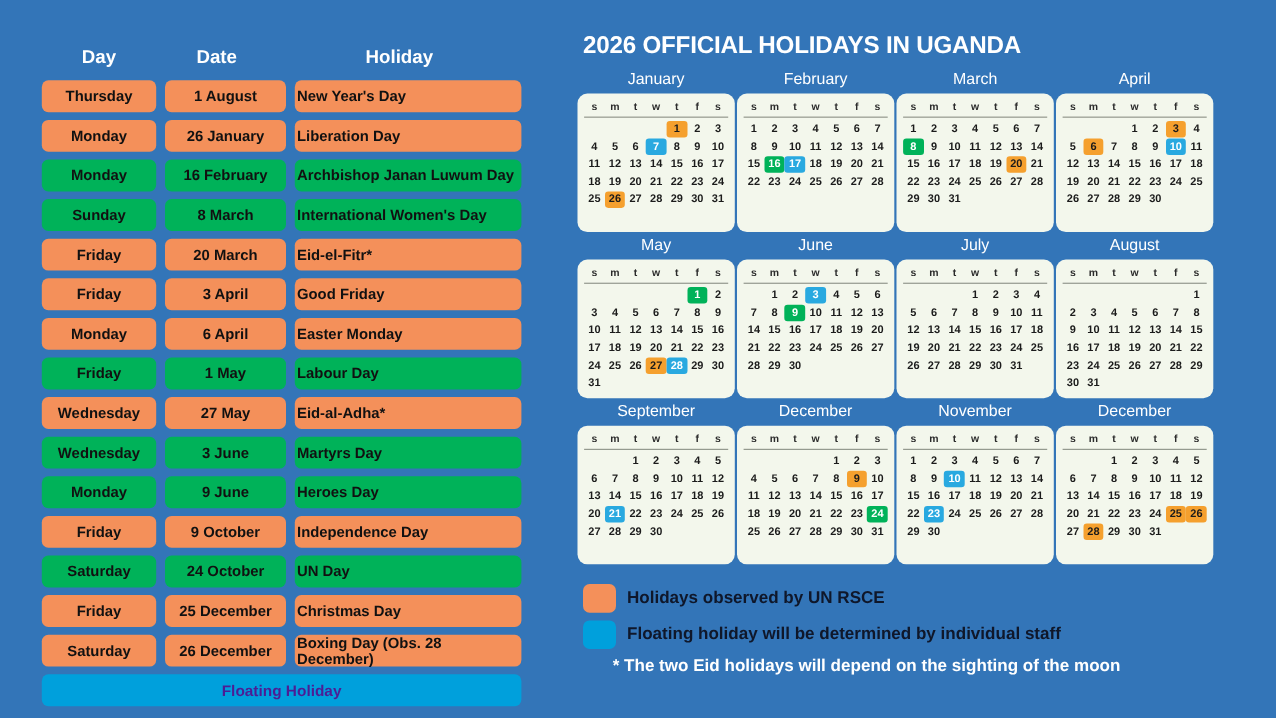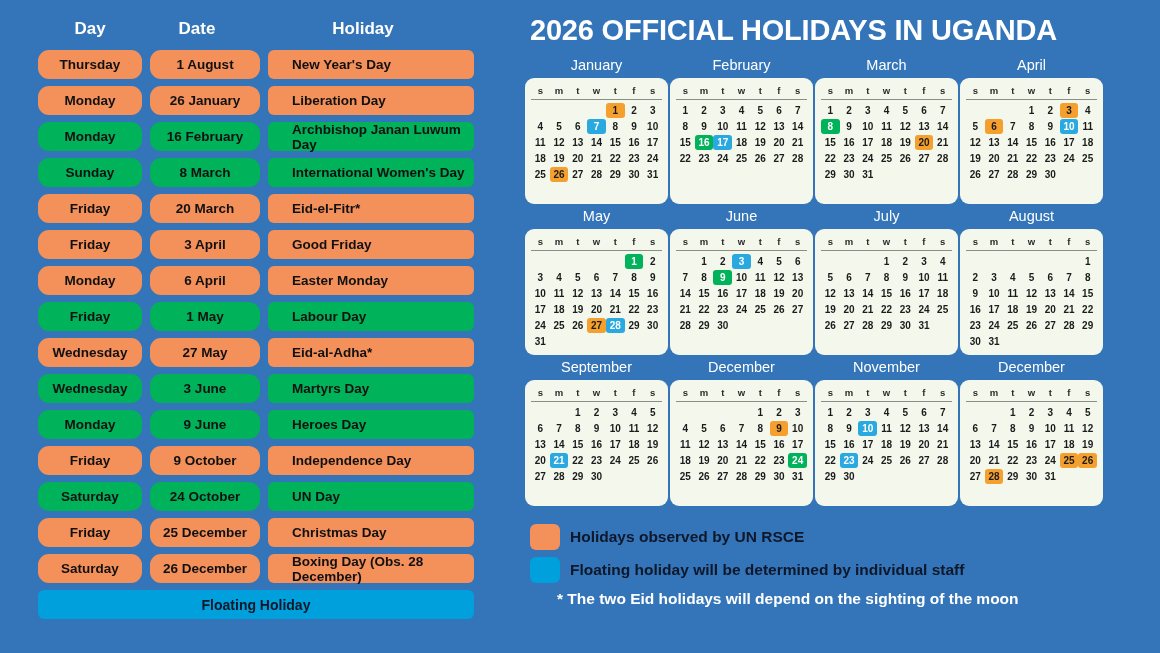--- a/index.html
+++ b/index.html
@@ -17,7 +17,7 @@
   }
   #table-head {
     display: flex; padding: 0 38px 0 38px;
-    height: 34px; align-items: center; margin-top: 12px;
+    height: 34px; align-items: center; margin-top: 35px;
   }
   #table-head .th {
     color: #ffffff; font-weight: bold; font-size: 17px; text-align: center;

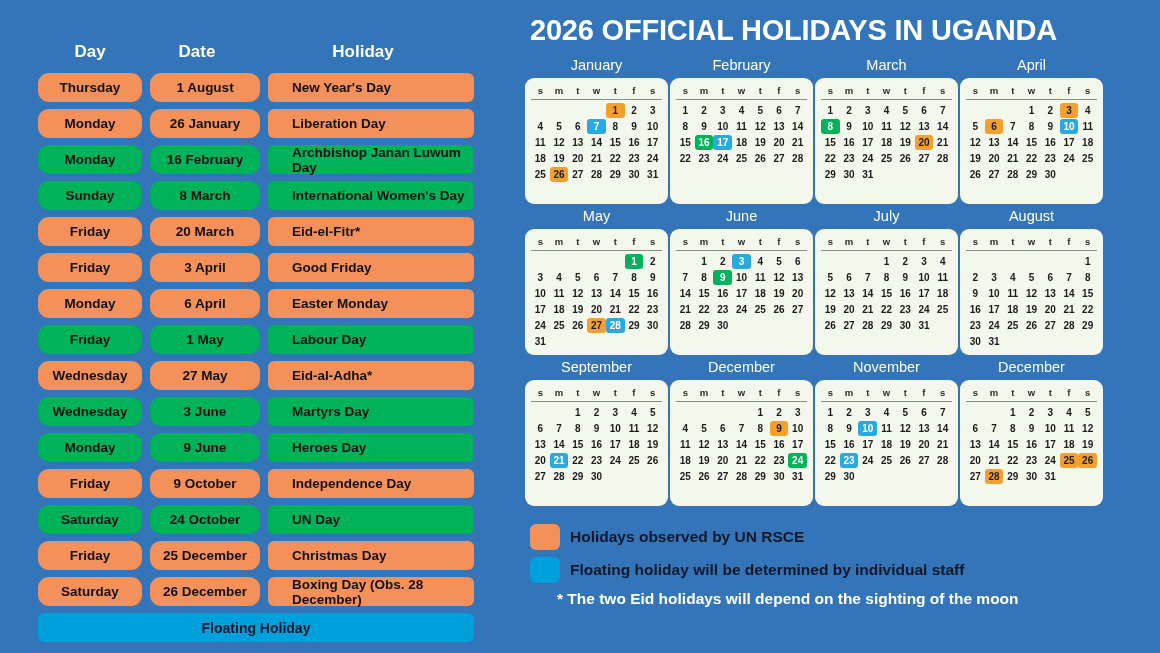--- a/index.html
+++ b/index.html
@@ -48,8 +48,8 @@
   
   #cal-panel { position: absolute; left: 512px; top: 0; width: 648px; height: 653px; }
   #title {
-    color: #ffffff; font-weight: bold; font-size: 29px;
-    letter-spacing: -0.2px; padding: 14px 0 0 18px;
+    color: #ffffff; font-weight: bold; font-size: 22px;
+    letter-spacing: -0.2px; padding: 28px 0 0 18px;
   }
 
   .months-grid {

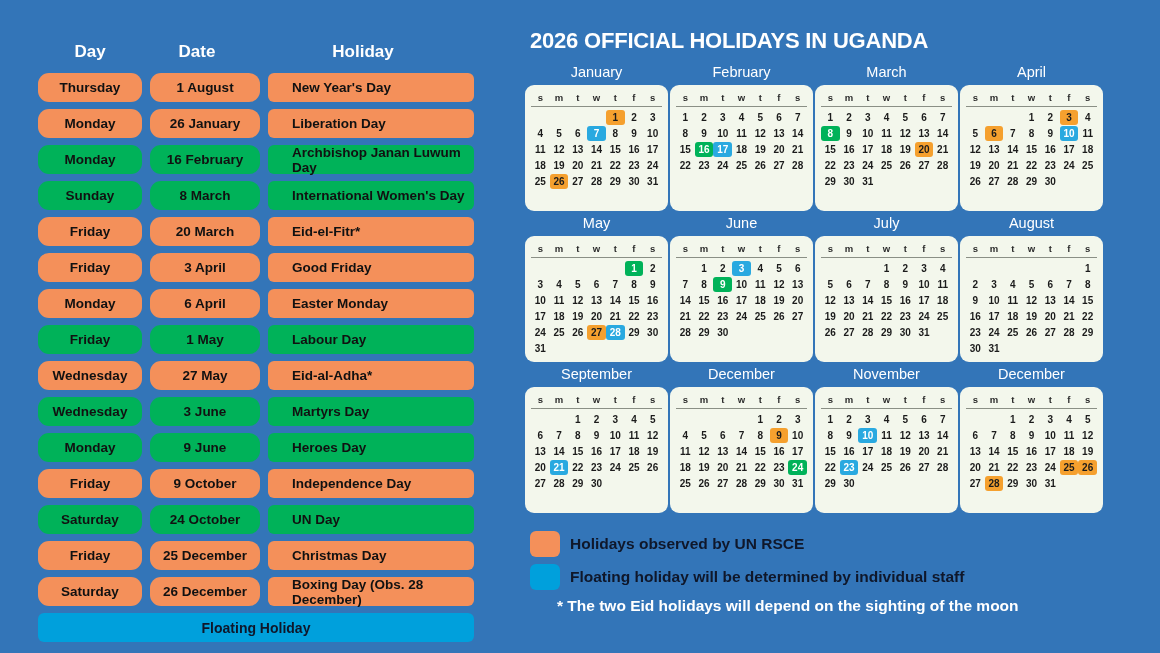--- a/index.html
+++ b/index.html
@@ -34,7 +34,7 @@
     color: #111111; font-weight: bold; font-size: 13.5px;
     height: 29px;
   }
-  .cell.center { justify-content: center; border-radius: 11px; }
+  .cell.center { justify-content: center; }
   .cell.left { justify-content: flex-start; padding-left: 24px; }
   .c-orange { background: #f4905a; }
   .c-green  { background: #00b259; }

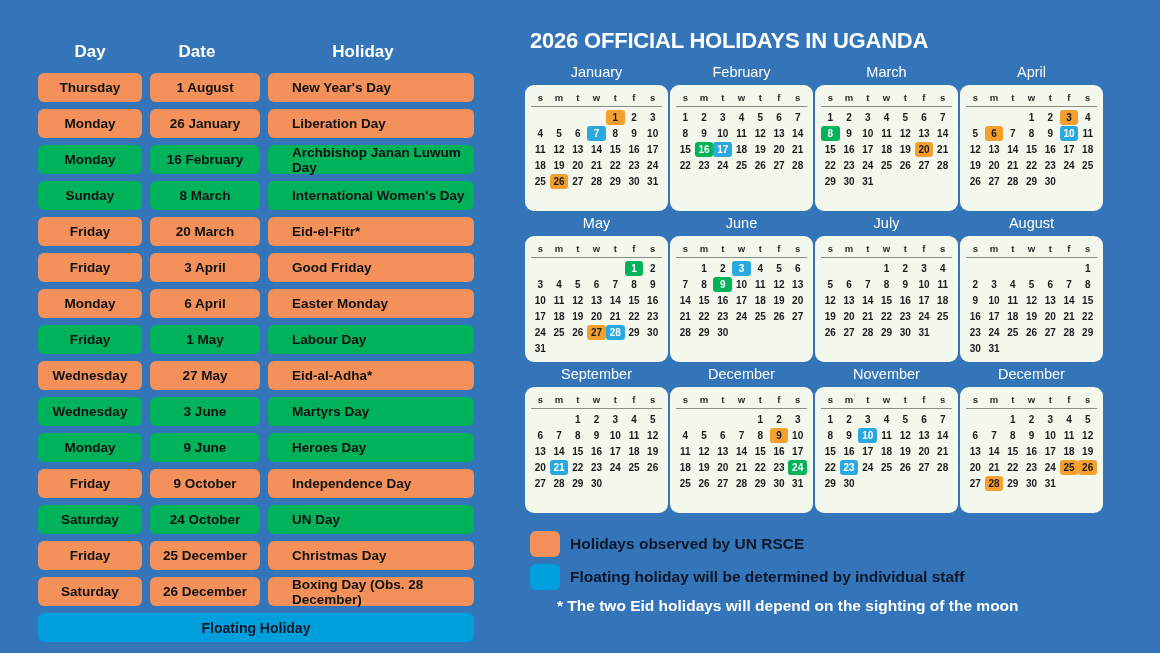--- a/index.html
+++ b/index.html
@@ -35,7 +35,7 @@
     height: 29px;
   }
   .cell.center { justify-content: center; }
-  .cell.left { justify-content: flex-start; padding-left: 24px; }
+  .cell.left { justify-content: flex-start; padding-left: 2px; }
   .c-orange { background: #f4905a; }
   .c-green  { background: #00b259; }
 

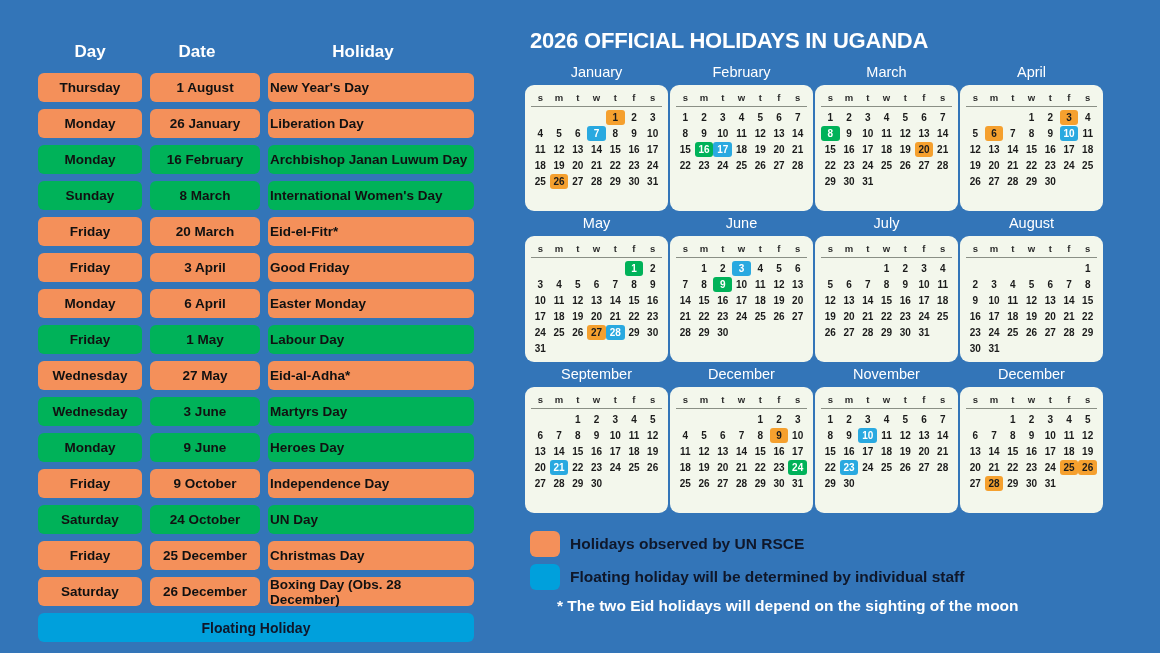--- a/index.html
+++ b/index.html
@@ -42,7 +42,7 @@
   .floating-row {
     margin: 0 38px; height: 29px; border-radius: 6px;
     background: #00a0dc; display: flex; align-items: center;
-    justify-content: center; color: #0f172a; font-weight: bold; font-size: 14px;
+    justify-content: center; color: #4c1d95; font-weight: bold; font-size: 14px;
   }
 
   

